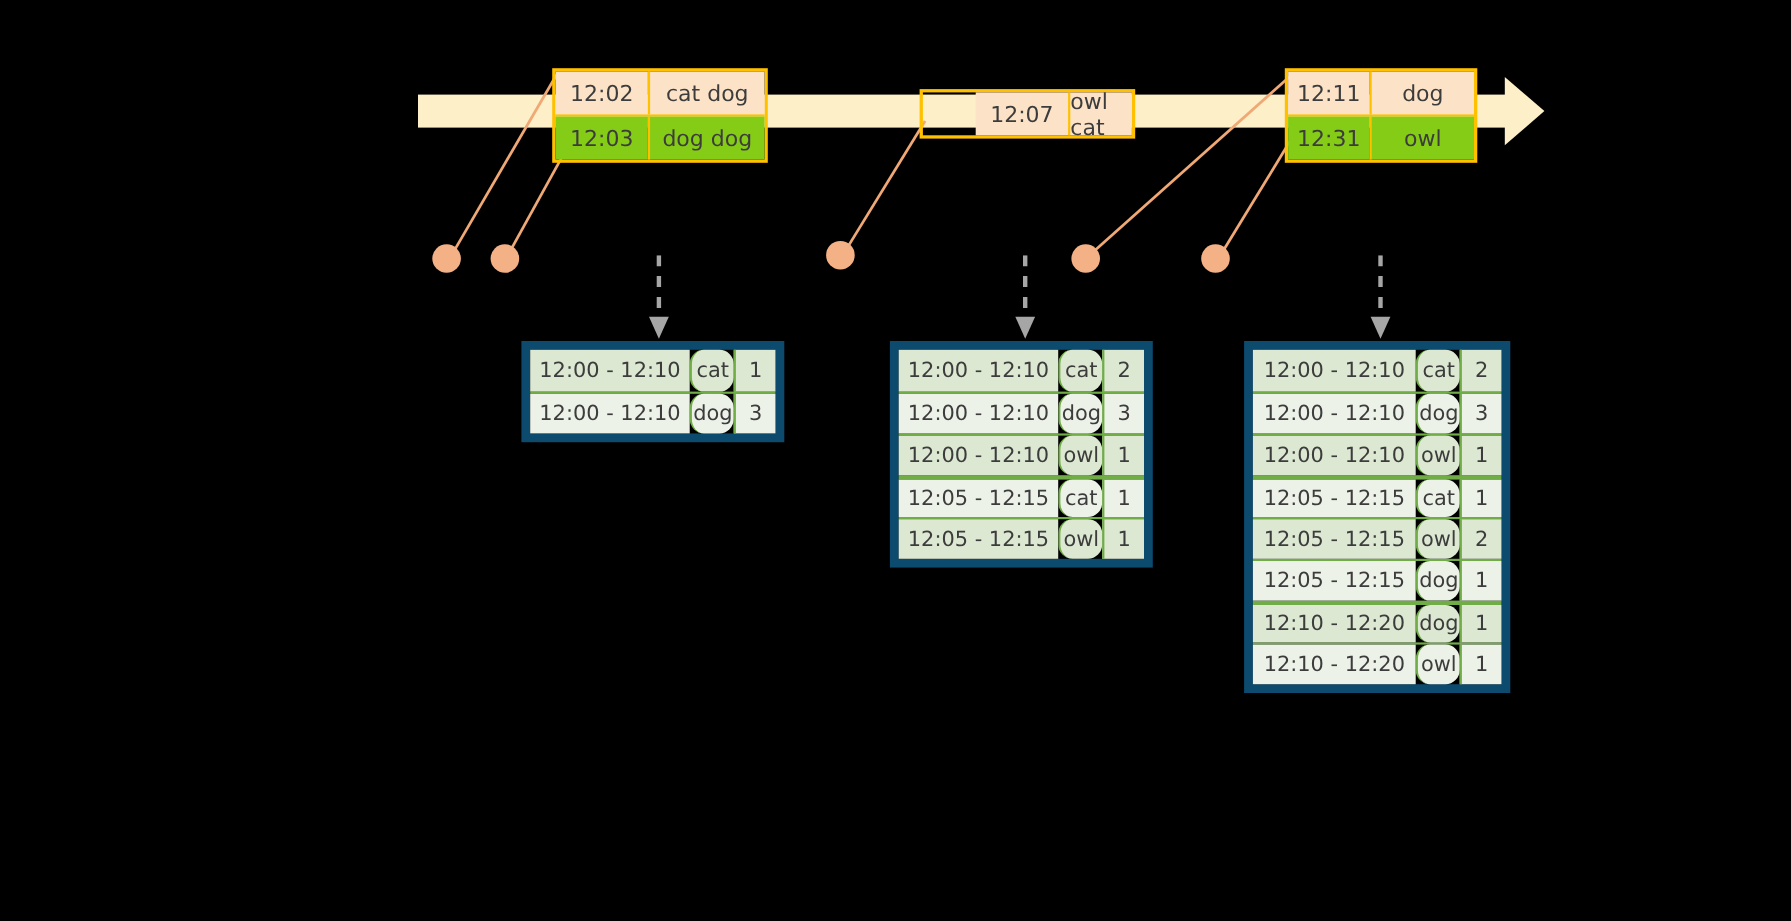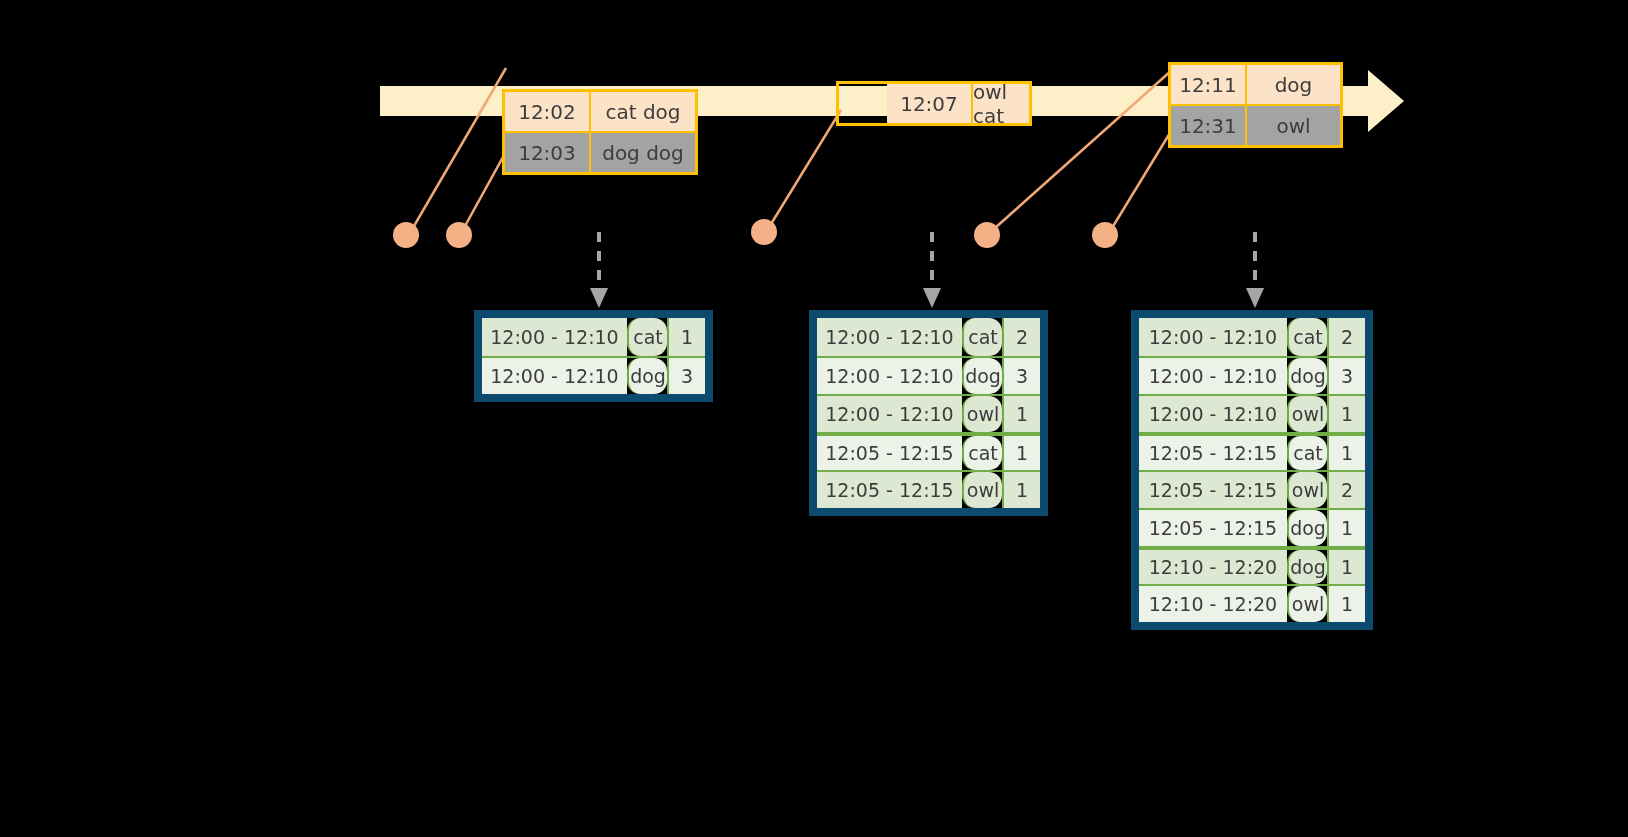--- a/index.html
+++ b/index.html
@@ -68,7 +68,7 @@
   .event-row.shade-a .event-cell { background: #fce2c7; }
   .event-row.shade-b .event-cell { background: #a3a3a3; }
 
-  #event-box-1 { left: 502px; top: 62px; width: 196px; margin-top: 27px; }
+  #event-box-1 { left: 502px; top: 62px; width: 196px; }
   #event-box-2 { left: 836px; top: 81px; width: 196px; padding-left: 48px; }
   #event-box-3 { left: 1168px; top: 62px; width: 175px; }
   #event-box-3 .event-cell.time { width: 74px; }

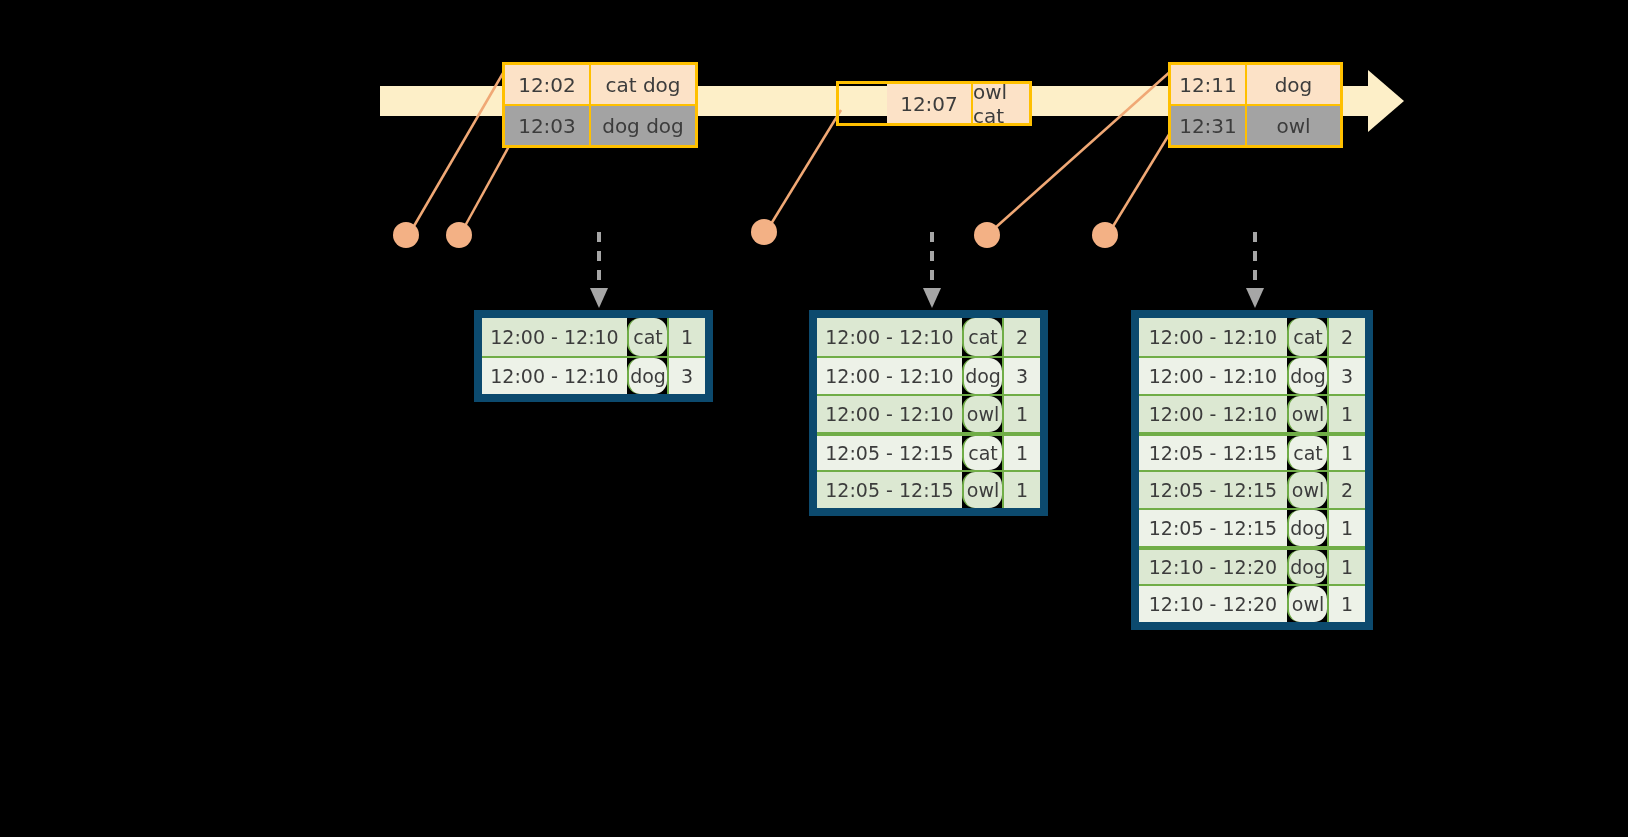--- a/index.html
+++ b/index.html
@@ -66,7 +66,7 @@
     flex: 1;
   }
   .event-row.shade-a .event-cell { background: #fce2c7; }
-  .event-row.shade-b .event-cell { background: #a3a3a3; }
+  .event-row.shade-b .event-cell { background: #84cc16; }
 
   #event-box-1 { left: 502px; top: 62px; width: 196px; }
   #event-box-2 { left: 836px; top: 81px; width: 196px; padding-left: 48px; }

